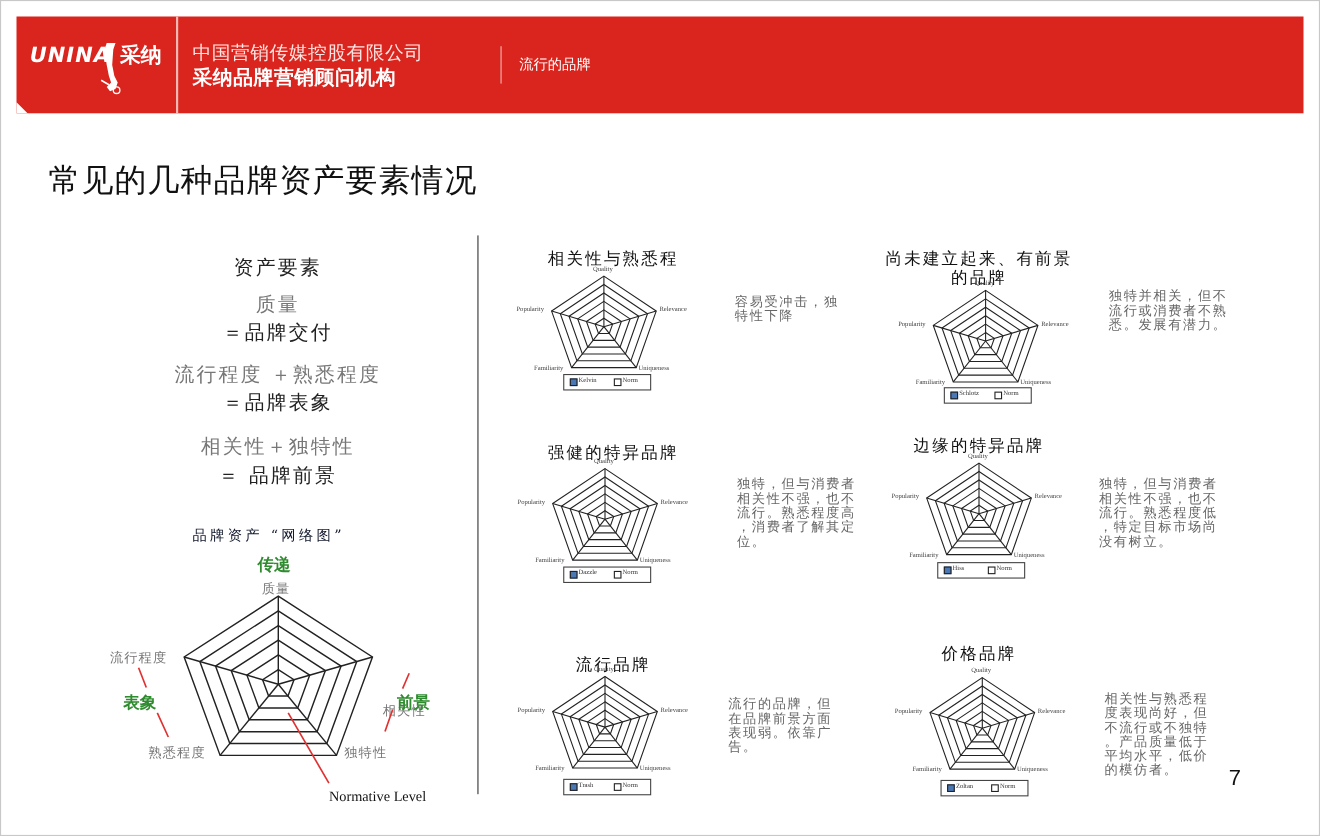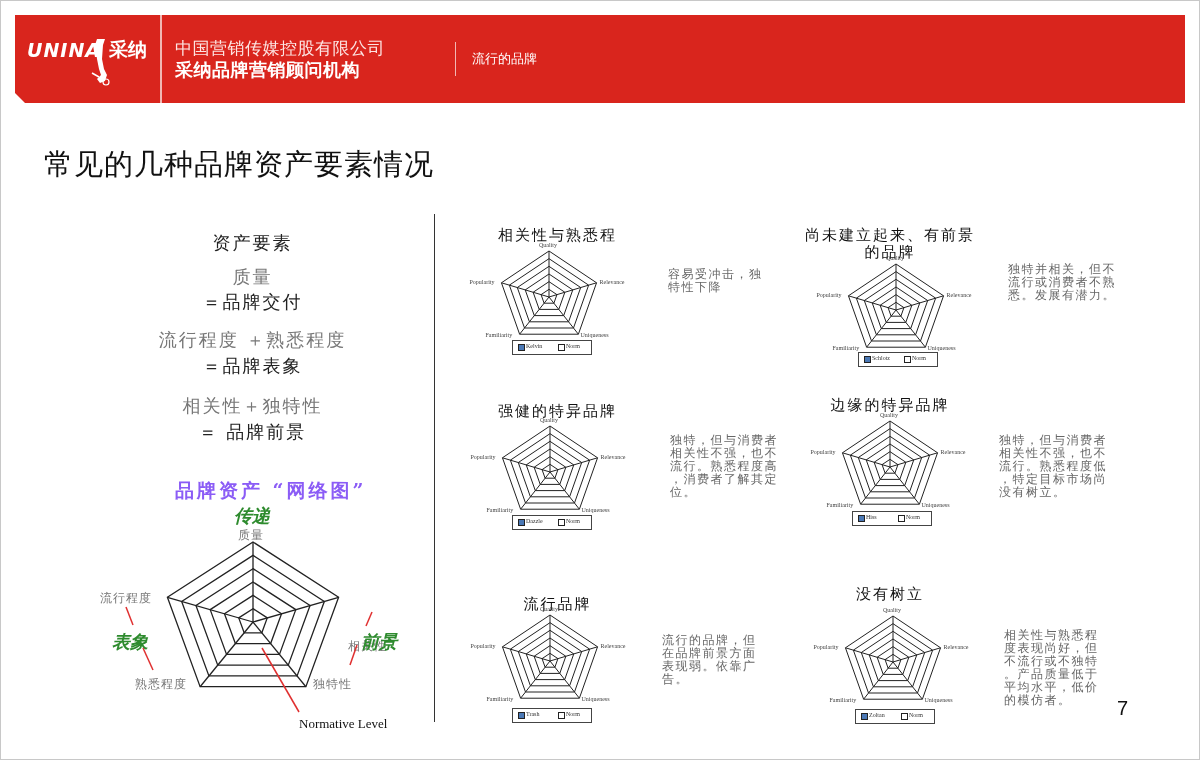--- a/index.html
+++ b/index.html
@@ -28,7 +28,7 @@
   .el-gray { position:absolute; width:345px; left:0; font-size:18px; color:#777; letter-spacing:2px; }
   .el-dark { position:absolute; width:345px; left:0; font-size:18px; color:#222; letter-spacing:2px; }
 
-  .net-title { position:absolute; left:175px; top:478px; font-size:19px; color:#8b5cf6; letter-spacing:3px; font-family:"DejaVu Serif", serif;font-weight:bold; }
+  .net-title { position:absolute; left:175px; top:478px; font-size:13px; color:#0f172a; letter-spacing:3px; font-family:"DejaVu Serif", serif; }
   .green { position:absolute; color:#2e8b2e; font-size:18px; font-weight:bold; font-family:"DejaVu Serif", serif;font-style:italic; }
   .axis-cn { position:absolute; color:#777; font-size:12px; font-family:"DejaVu Serif", serif; letter-spacing:1px; }
   .norm-level { position:absolute; left:299px; top:716px; font-size:13px; font-family:"Liberation Serif", serif; color:#111; }

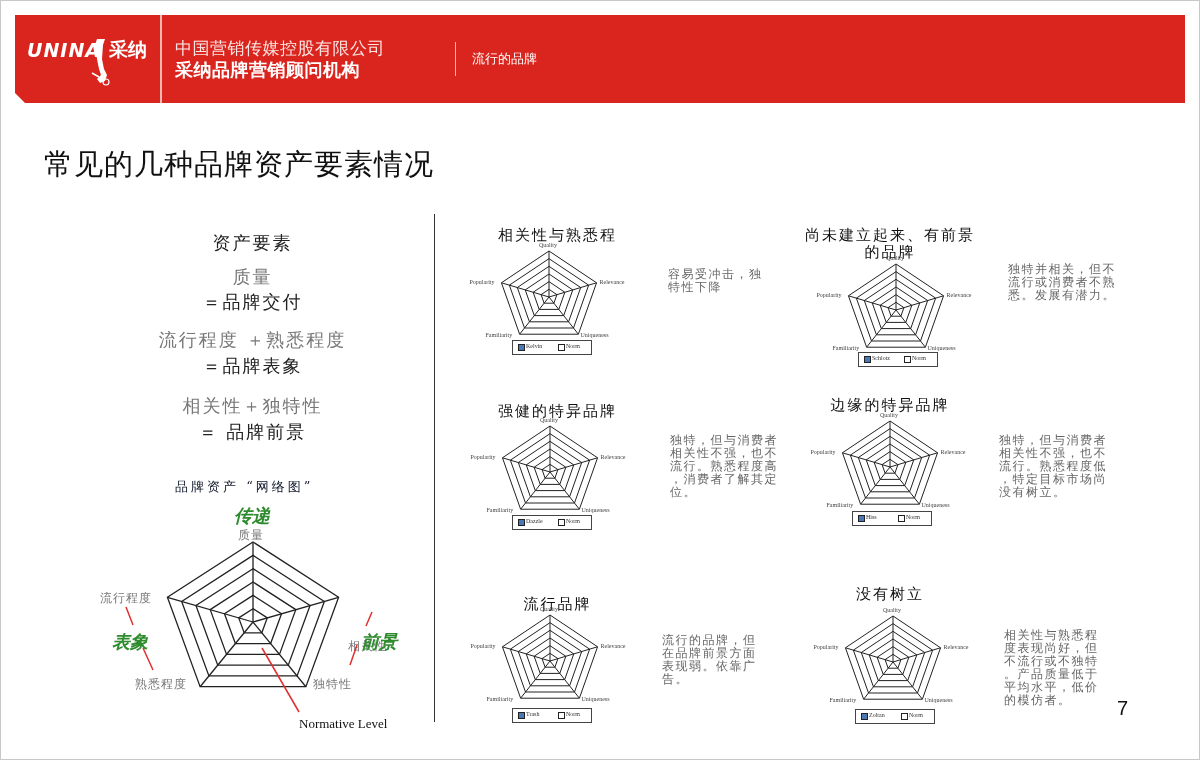--- a/index.html
+++ b/index.html
@@ -29,7 +29,7 @@
   .el-dark { position:absolute; width:345px; left:0; font-size:18px; color:#222; letter-spacing:2px; }
 
   .net-title { position:absolute; left:175px; top:478px; font-size:13px; color:#0f172a; letter-spacing:3px; font-family:"DejaVu Serif", serif; }
-  .green { position:absolute; color:#2e8b2e; font-size:18px; font-weight:bold; font-family:"DejaVu Serif", serif;font-style:italic; }
+  .green { position:absolute; color:#2e8b2e; font-size:15px; font-weight:bold; font-family:"DejaVu Serif", serif; }
   .axis-cn { position:absolute; color:#777; font-size:12px; font-family:"DejaVu Serif", serif; letter-spacing:1px; }
   .norm-level { position:absolute; left:299px; top:716px; font-size:13px; font-family:"Liberation Serif", serif; color:#111; }
 

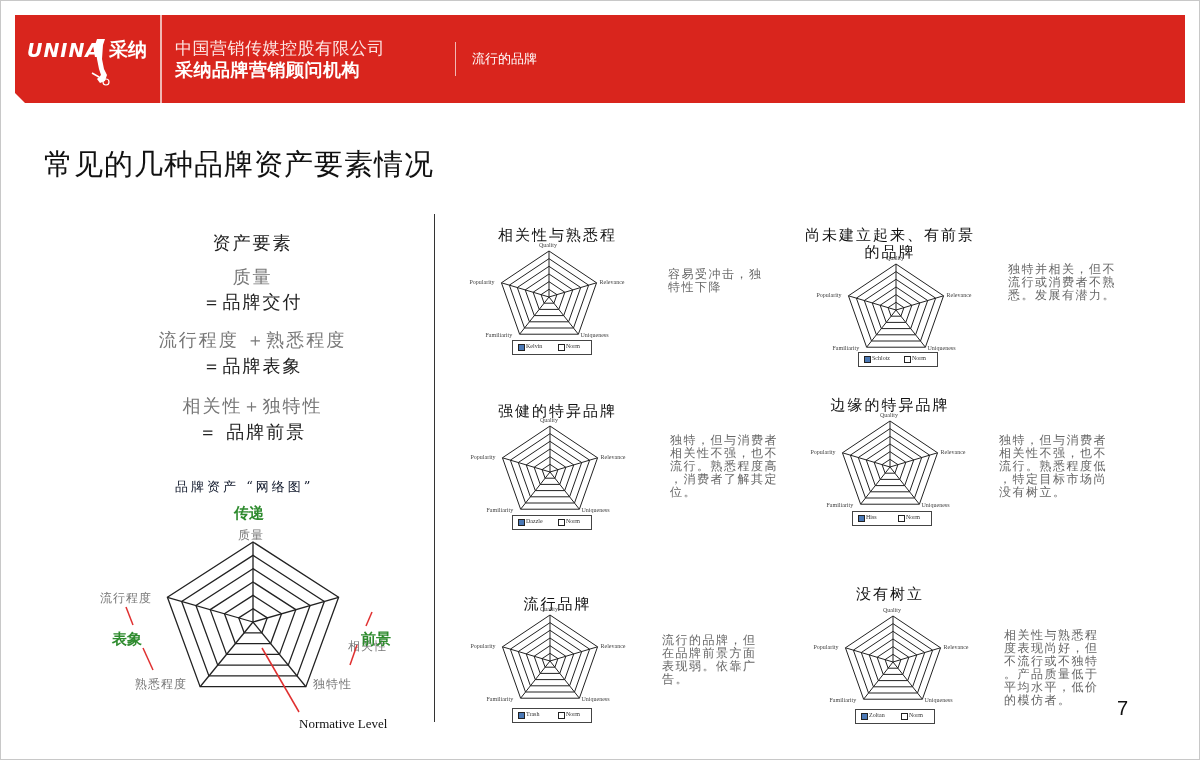--- a/index.html
+++ b/index.html
@@ -271,7 +271,7 @@
 在品牌前景方面
 表现弱。依靠广
 告。</div>
-    <div class="chart-title" style="left:780px;top:586px;width:220px;white-space:pre-line;">没有树立</div>
+    <div class="chart-title" style="left:780px;top:586px;width:220px;white-space:pre-line;">价格品牌</div>
     <div class="mini-axis" style="left:883px;top:607px;">Quality</div>
     <div class="mini-axis" style="left:943.5px;top:643.74px;">Relevance</div>
     <div class="mini-axis" style="left:924.5px;top:697.26px;">Uniqueness</div>

